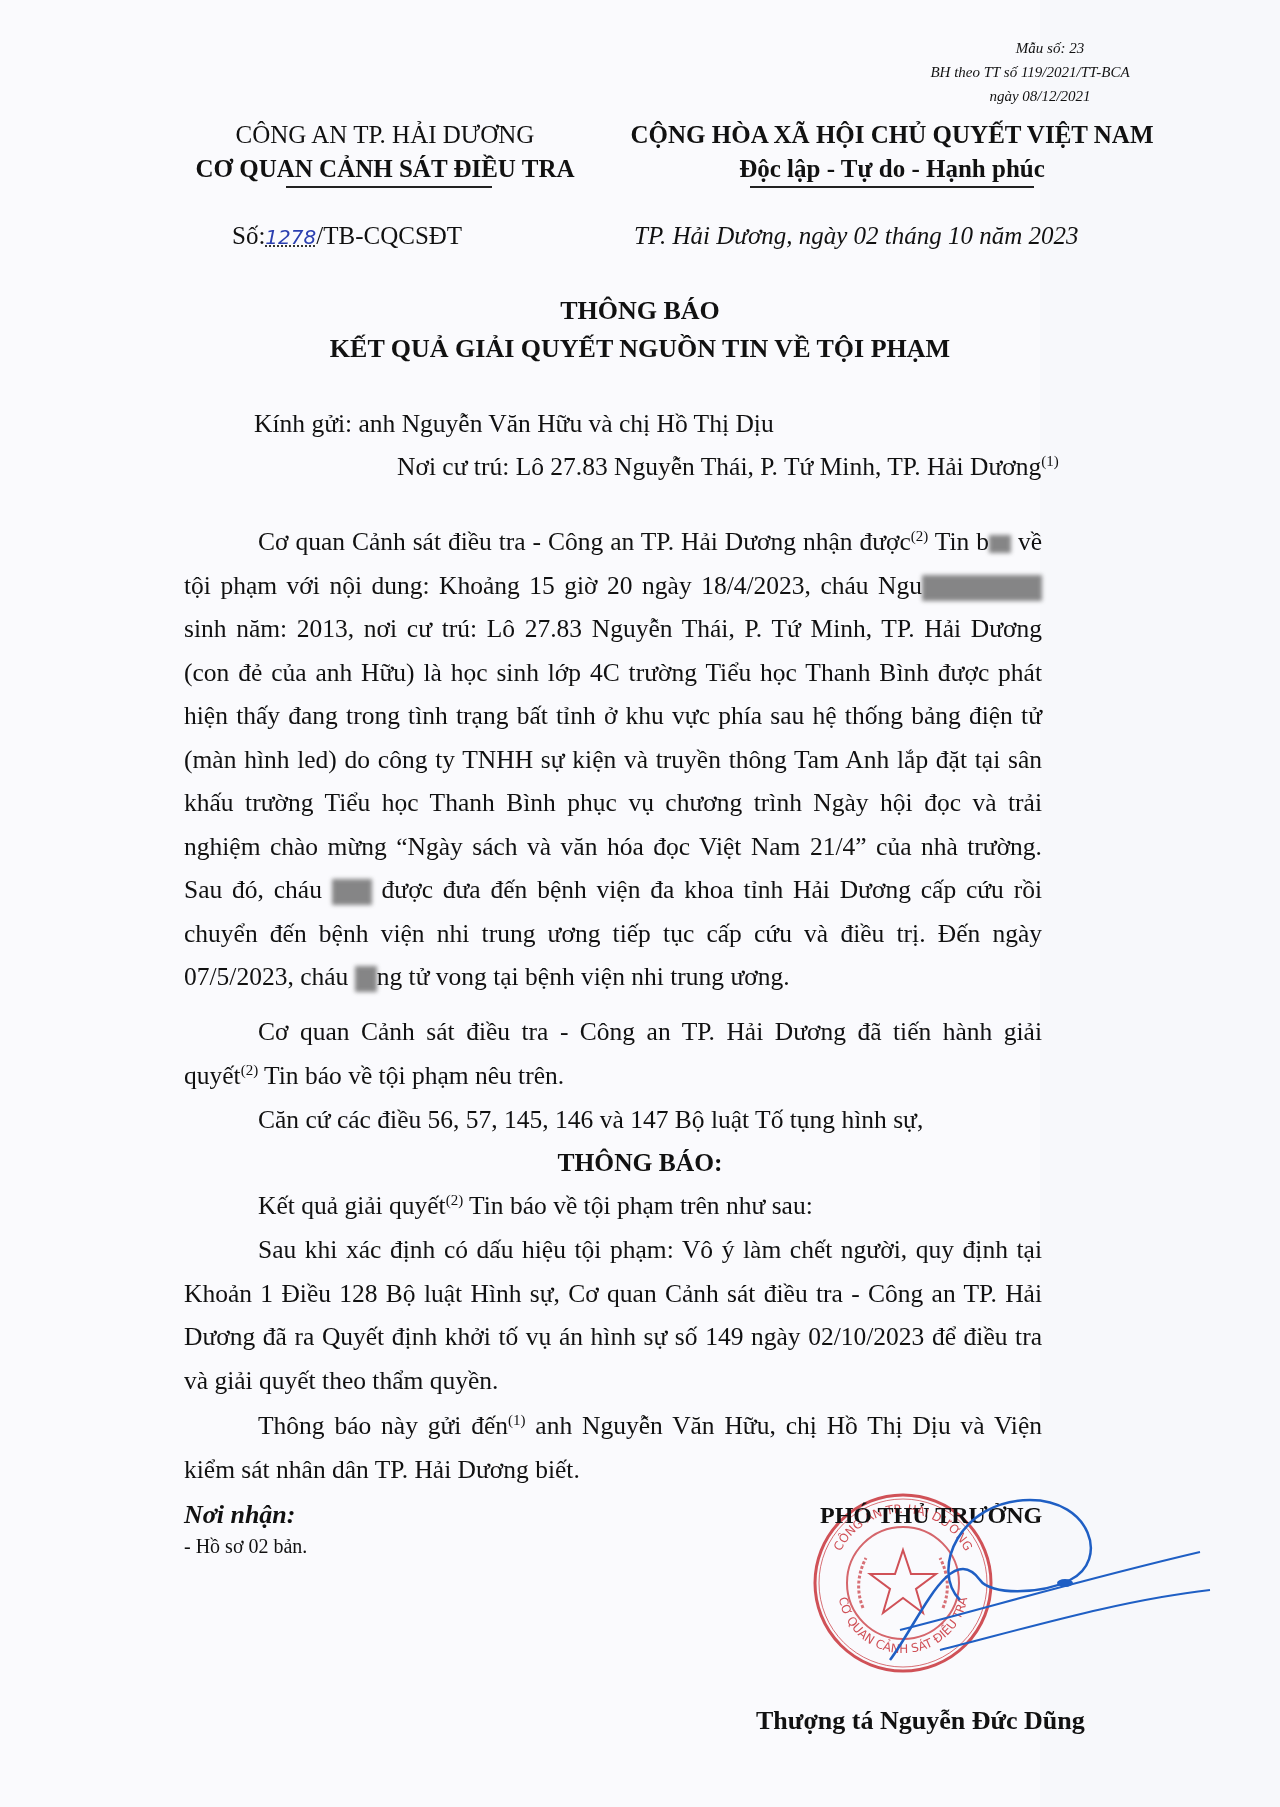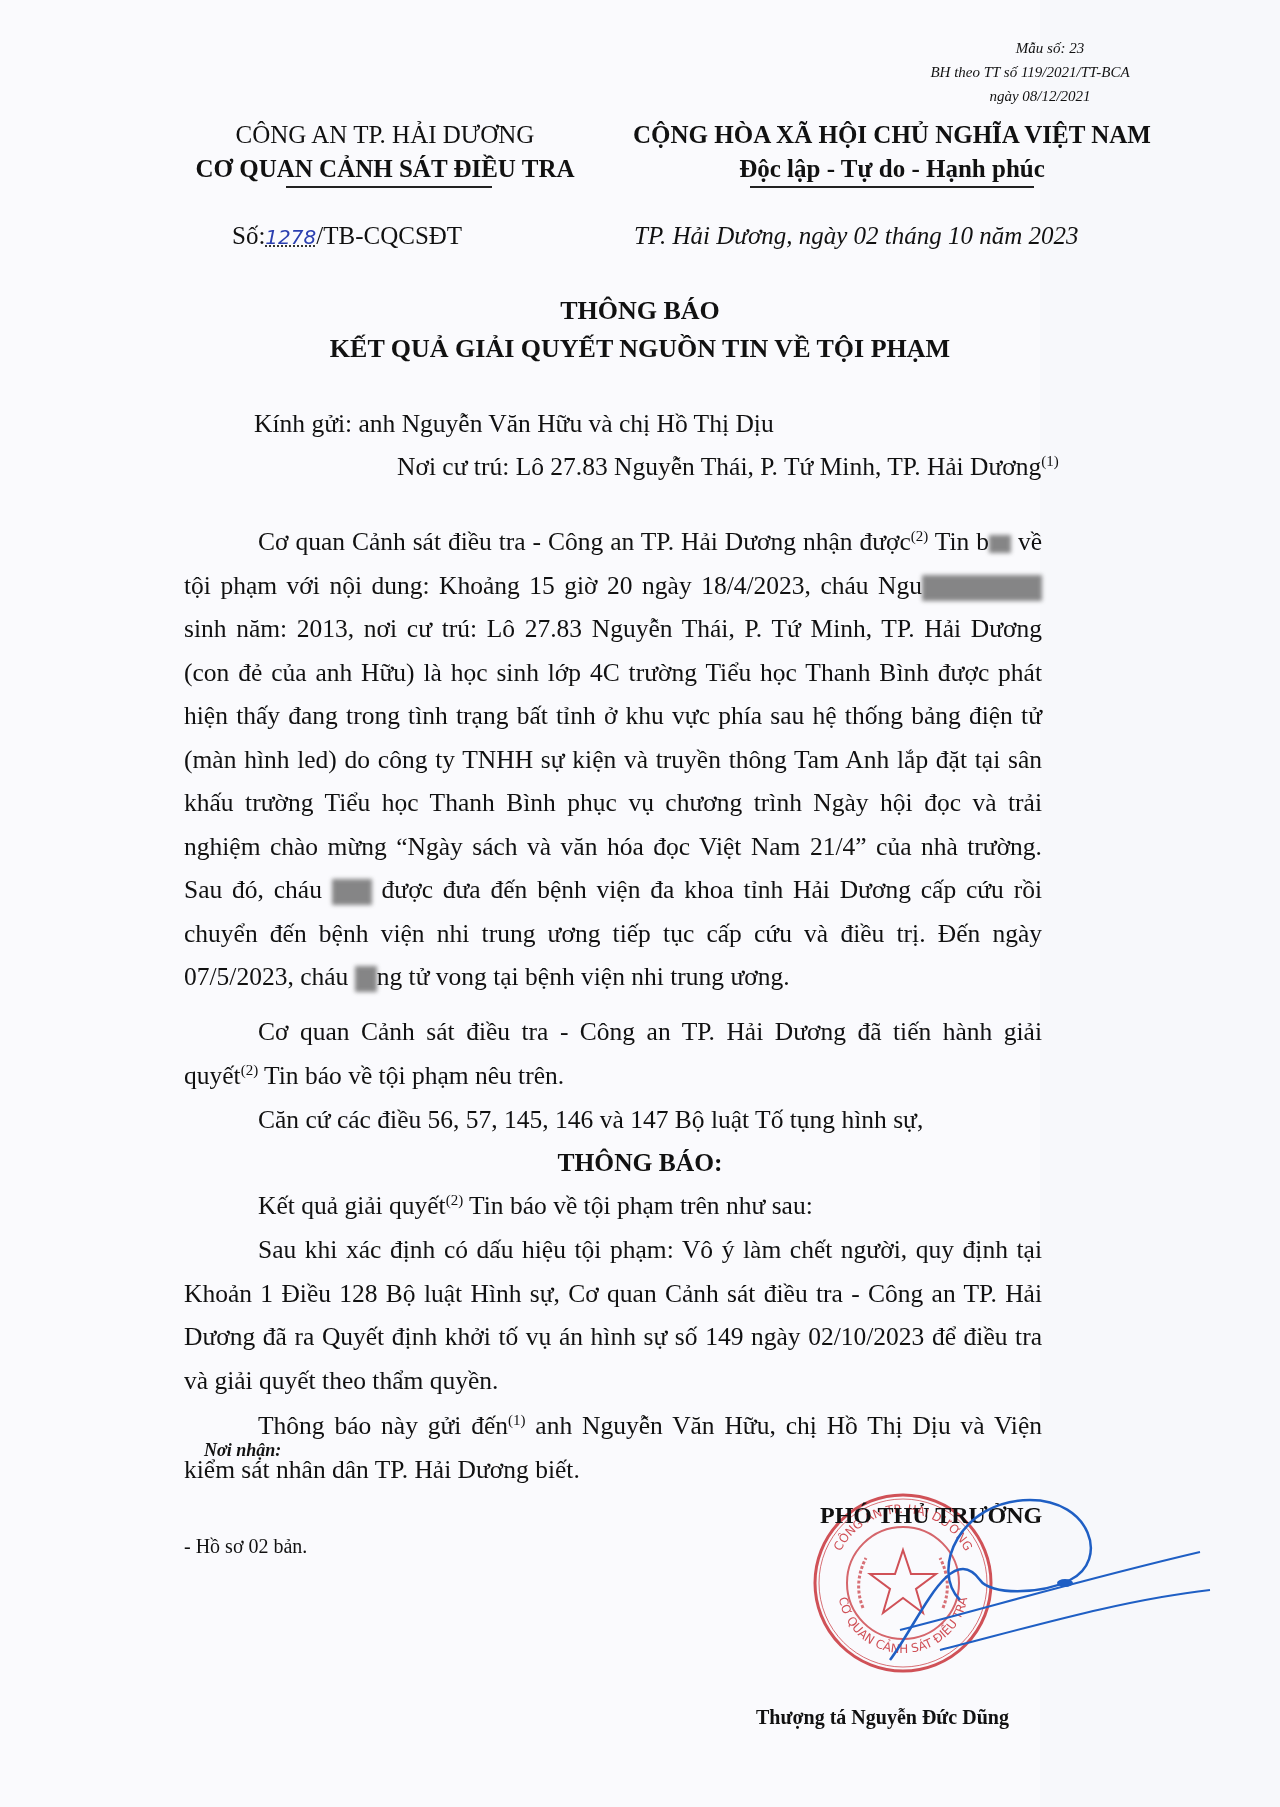--- a/index.html
+++ b/index.html
@@ -37,7 +37,7 @@
   <div class="ul" style="left:286px; top:186px; width:206px;"></div>
 
   <div class="abs hdr bold" style="left:612px; top:118px; width:560px;">
-    <div>CỘNG HÒA XÃ HỘI CHỦ NGHĨA VIỆT NAM</div>
+    <div>CỘNG HÒA XÃ HỘI CHỦ QUYẾT VIỆT NAM</div>
     <div>Độc lập - Tự do - Hạnh phúc</div>
   </div>
   <div class="ul" style="left:750px; top:186px; width:284px;"></div>

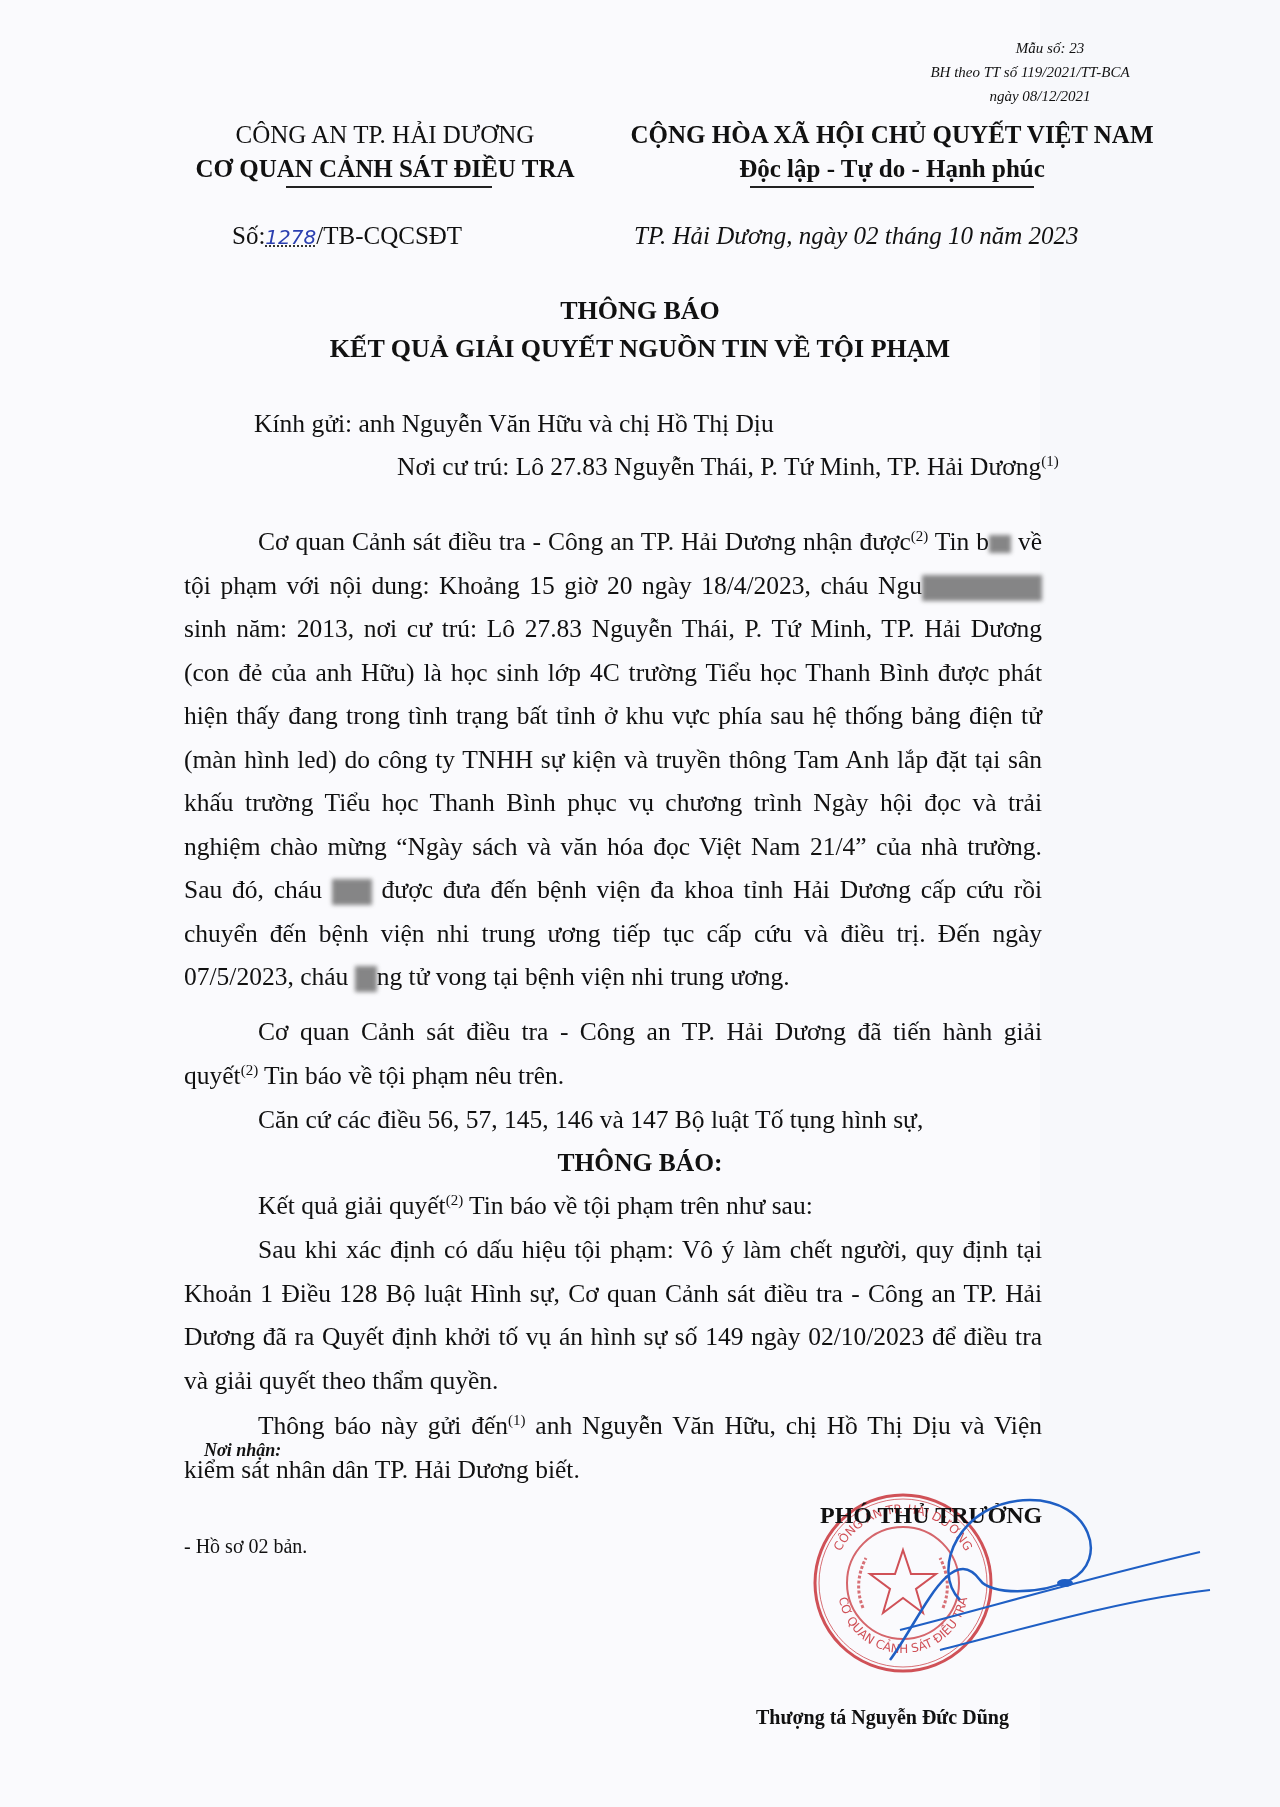--- a/index.html
+++ b/index.html
@@ -78,7 +78,7 @@
     <span>Thông báo này gửi đến</span><sup>(1)</sup><span> anh Nguyễn Văn Hữu, chị Hồ Thị Dịu và Viện kiểm sát nhân dân TP. Hải Dương biết.</span>
   </div>
 
-  <div class="abs" style="left:184px; top:1440px; font-size:18px; font-style:italic; font-weight:bold;margin-left:20px;">Nơi nhận:</div>
+  <div class="abs" style="left:184px; top:1500px; font-size:26px; font-style:italic; font-weight:bold;">Nơi nhận:</div>
   <div class="abs" style="left:184px; top:1535px; font-size:20px;">- Hồ sơ 02 bản.</div>
 
   <svg class="abs" style="left:808px; top:1488px;" width="190" height="190" viewBox="0 0 190 190">

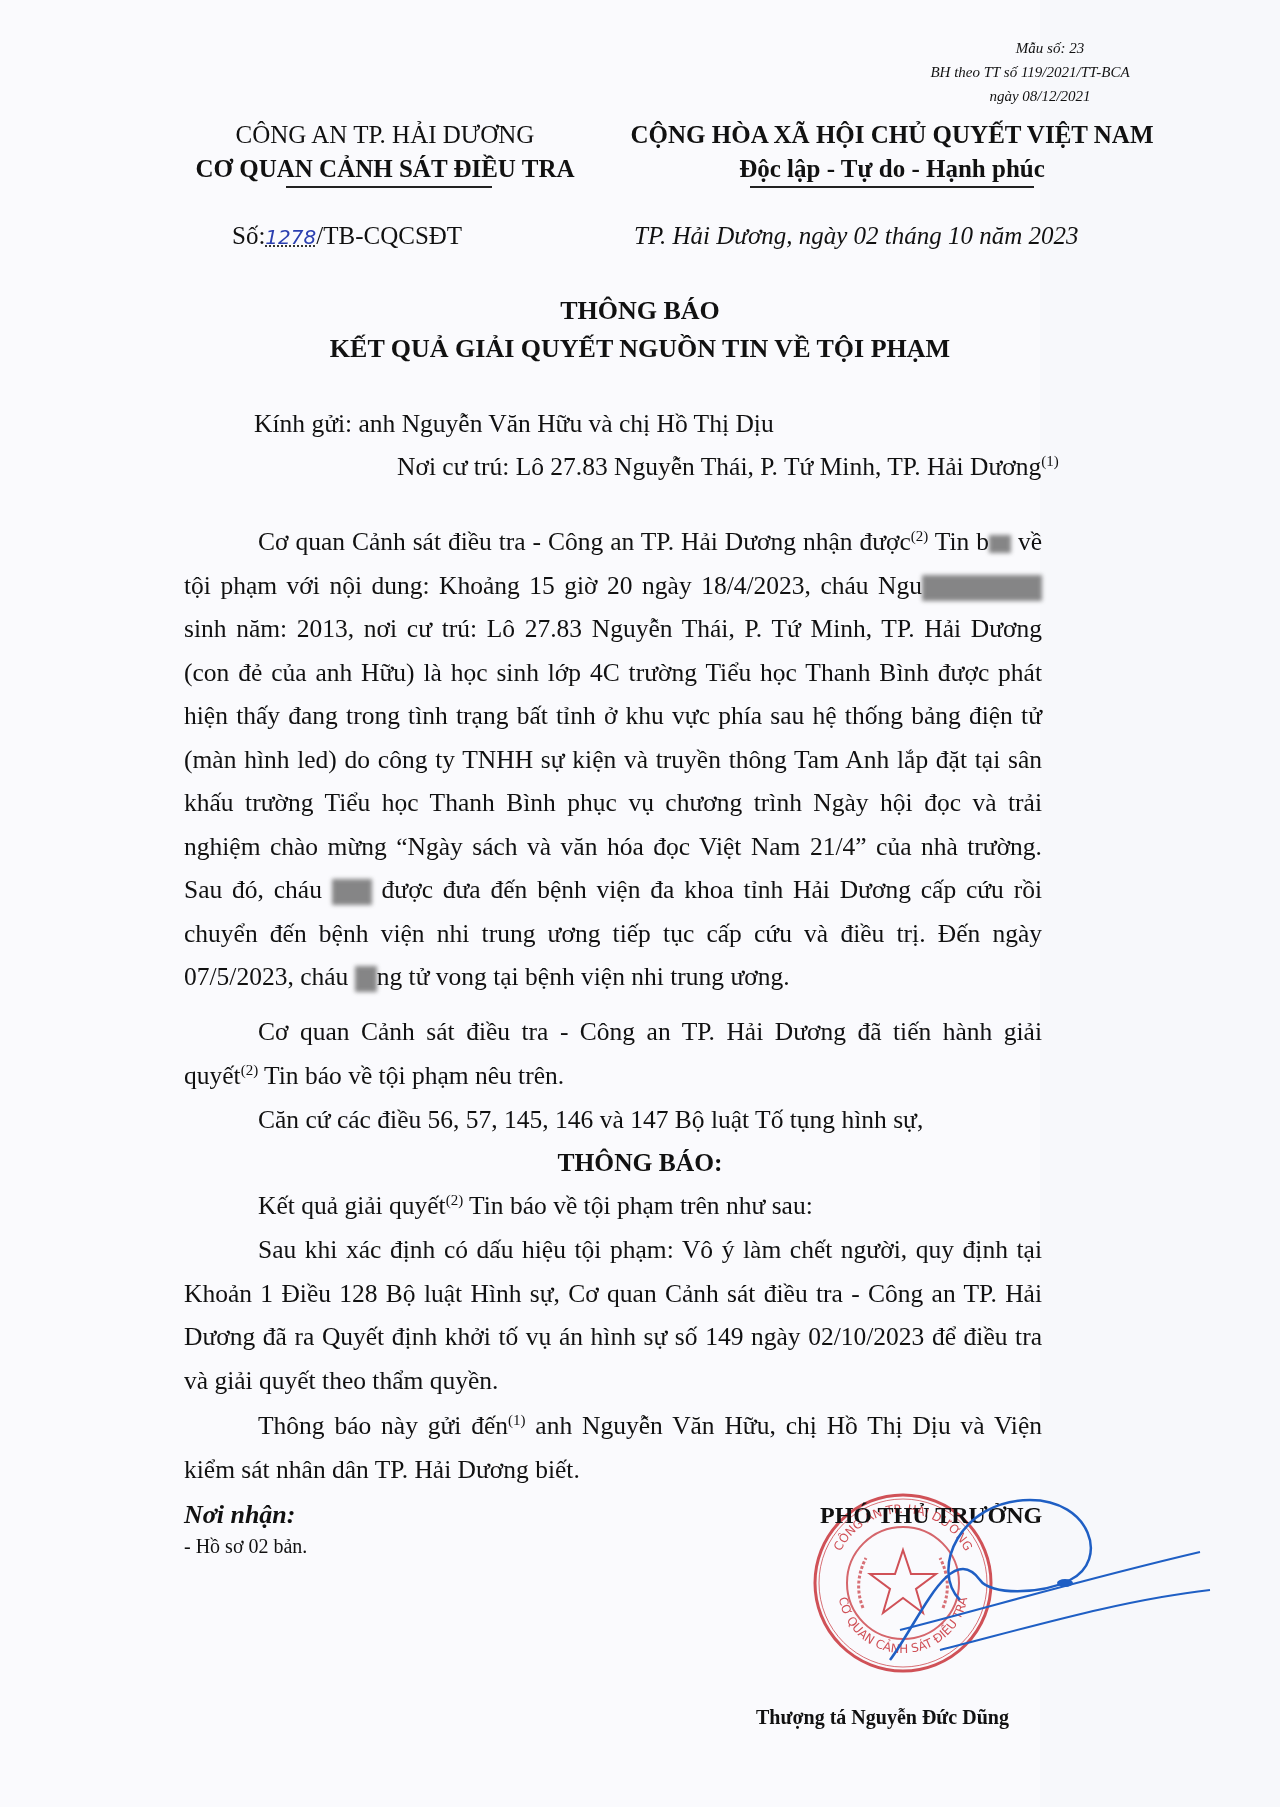--- a/index.html
+++ b/index.html
@@ -104,7 +104,7 @@
     <ellipse cx="205" cy="103" rx="8" ry="4" fill="#1f5fc4"></ellipse>
   </svg>
 
-  <div class="abs bold" style="left:756px; top:1706px; font-size:20px;">Thượng tá Nguyễn Đức Dũng</div>
+  <div class="abs bold" style="left:756px; top:1706px; font-size:26px;">Thượng tá Nguyễn Đức Dũng</div>
 
 </div>
 

